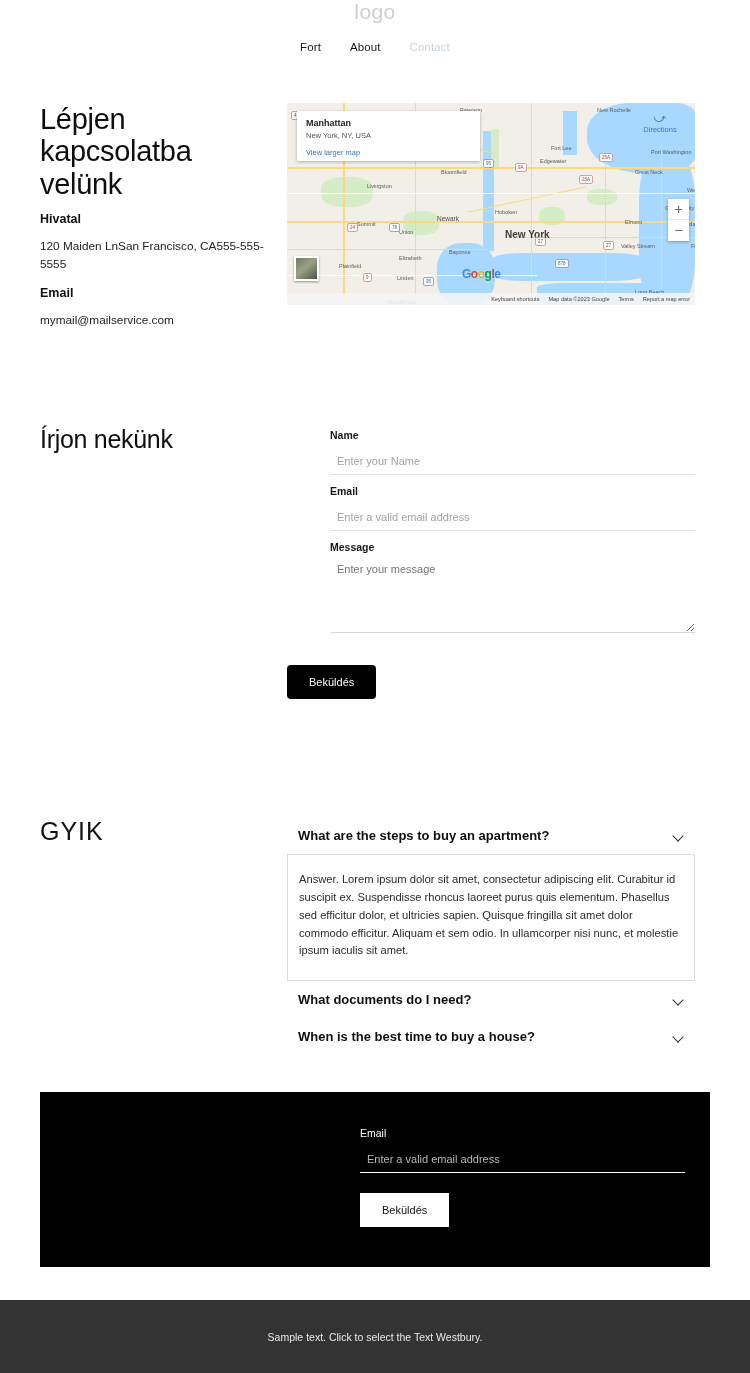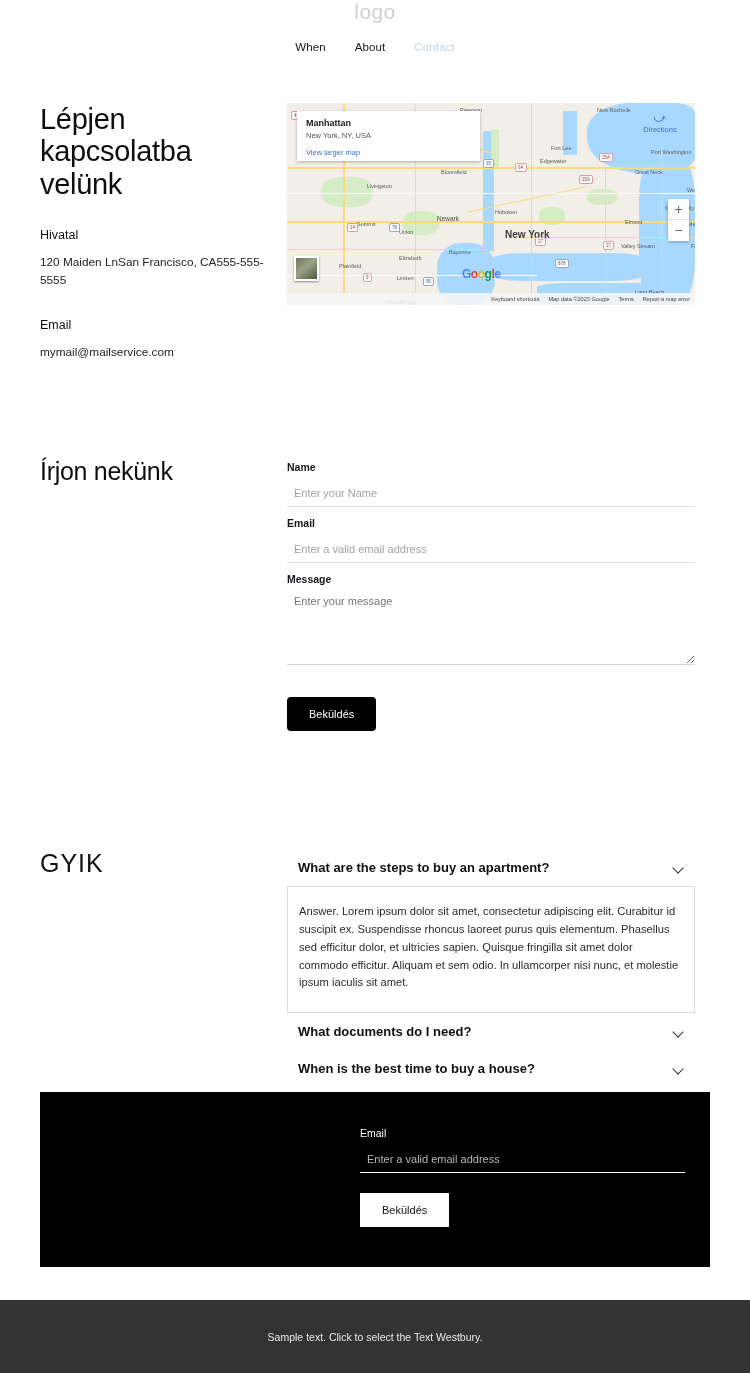--- a/index.html
+++ b/index.html
@@ -255,7 +255,7 @@
 <header class="site-header">
   <div class="logo">logo</div>
   <nav class="main-nav">
-    <a class="nav-link" href="#">When</a>
+    <a class="nav-link" href="#">Fort</a>
     <a class="nav-link" href="#">About</a>
     <a class="nav-link is-muted" href="#">Contact</a>
   </nav>

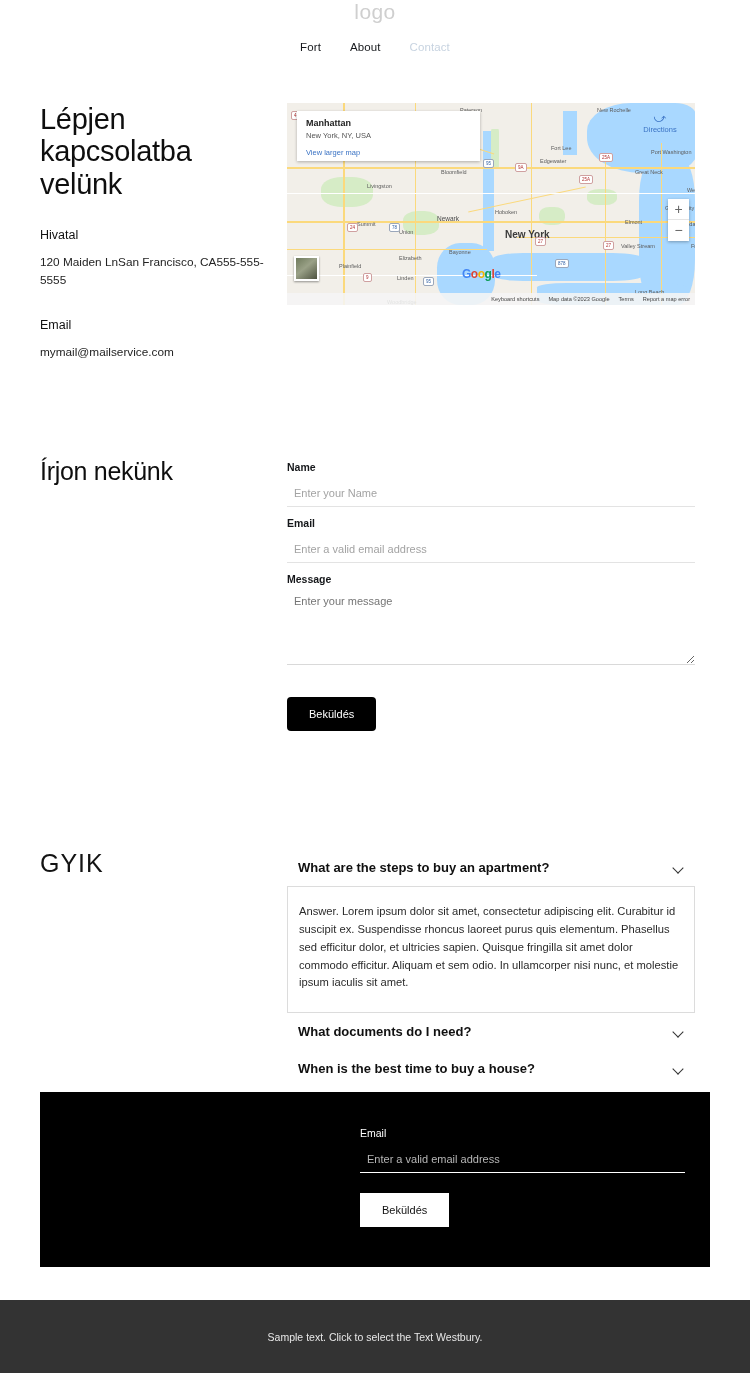--- a/index.html
+++ b/index.html
@@ -52,9 +52,9 @@
   }
   .contact-sub {
     font-size: 12.5px;
-    font-weight: normal;
+    font-weight: bold;
     color: #111;
-    margin-top: 28px;
+    margin-top: 12px;
   }
   .contact-text {
     font-size: 11.8px;

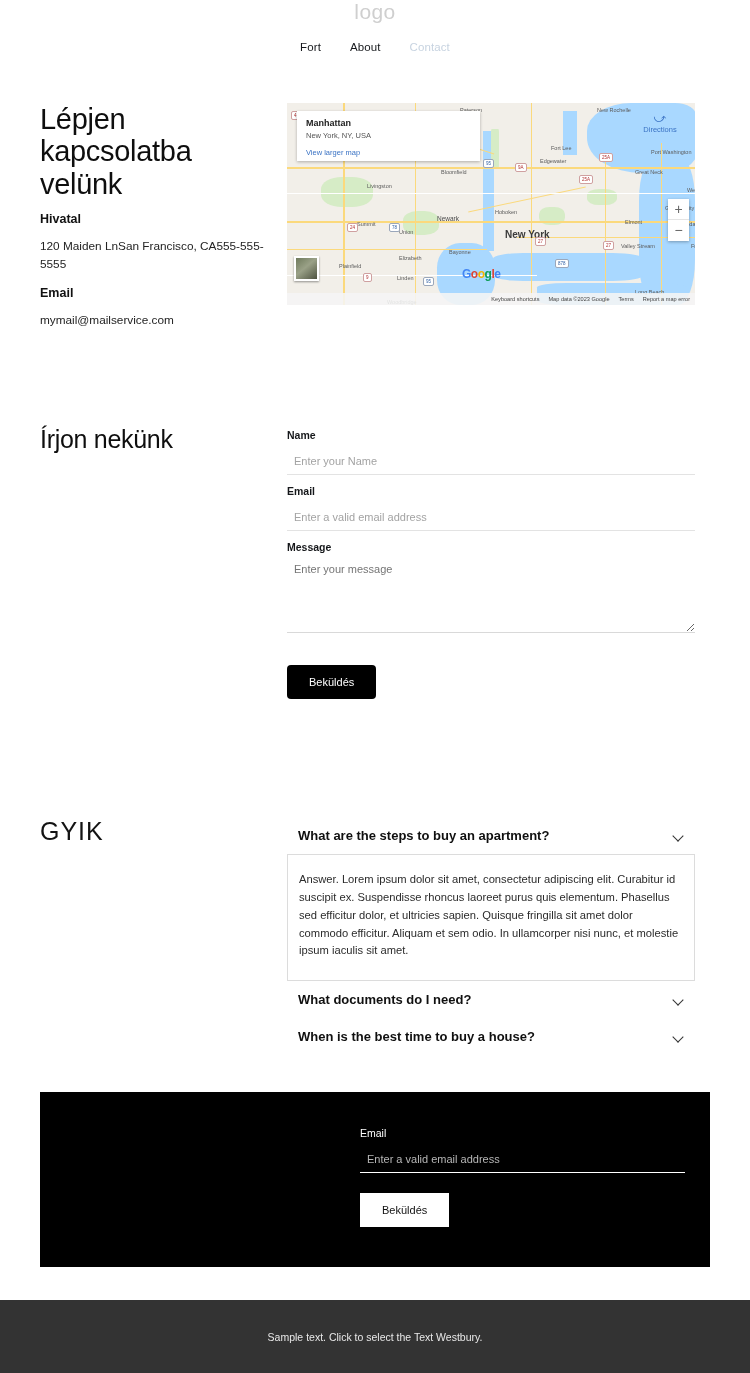--- a/index.html
+++ b/index.html
@@ -163,7 +163,7 @@
     font-size: 25px; font-weight: 300; color: #0e0e0e; letter-spacing: -0.3px;
   }
   .form-right { width: 408px; flex: none; padding-top: 4px; }
-  .field { margin-bottom: 10px; }
+  .field { margin-bottom: 10px; margin-left: 43px; }
   .field-label {
     font-size: 10.5px; font-weight: bold; color: #15171a; margin-bottom: 10px;
   }

